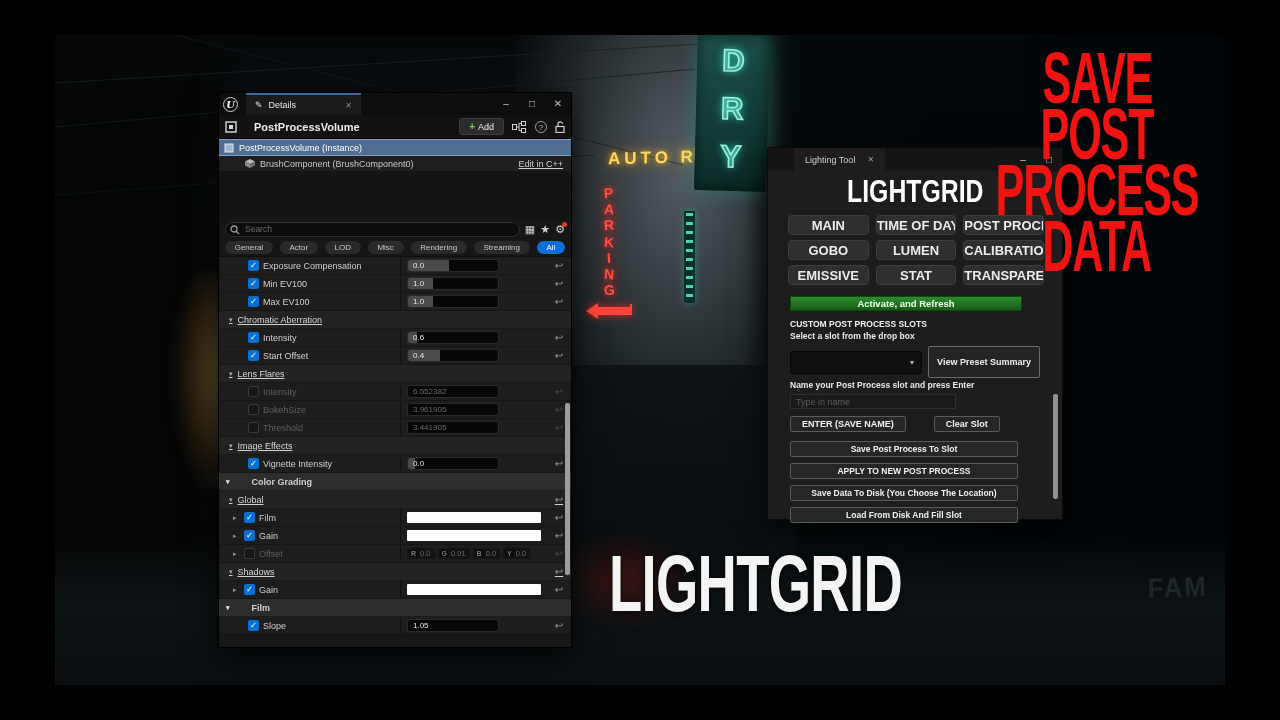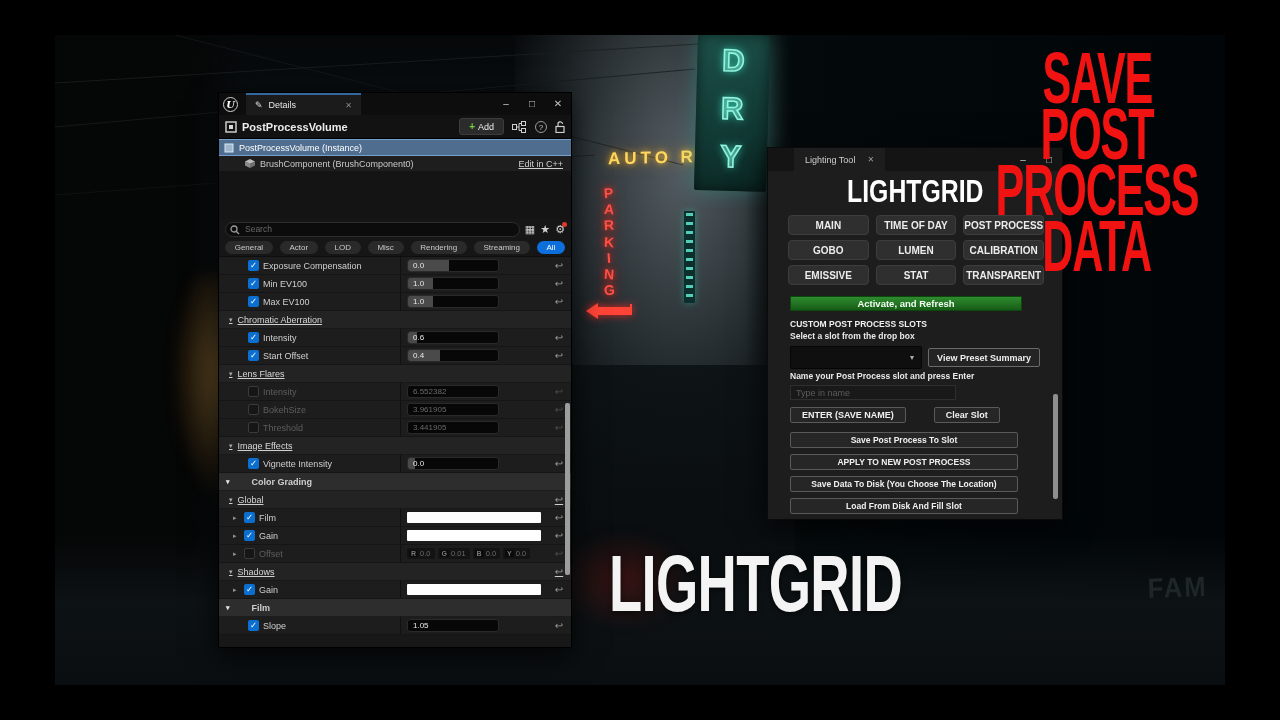--- a/index.html
+++ b/index.html
@@ -80,7 +80,7 @@
   .win-btns { margin-left:auto; display:flex; }
   .win-btns span { width:26px; text-align:center; color:#c4c4c4; font-size:10px; line-height:22px; }
   .d-header { height:24px; background:#121212; display:flex; align-items:center; padding:0 6px;
-    border-bottom:1px solid #000; }
+    border-bottom:1px solid #000;gap:12px; }
   .d-header .title { font-weight:bold; font-size:11px; color:#ececec; margin-left:5px; }
   .hdr-right { margin-left:auto; display:flex; align-items:center; gap:8px; }
   .add-btn { display:flex; align-items:center; gap:3px; background:#2b2b2b; border:1px solid #3c3c3c;

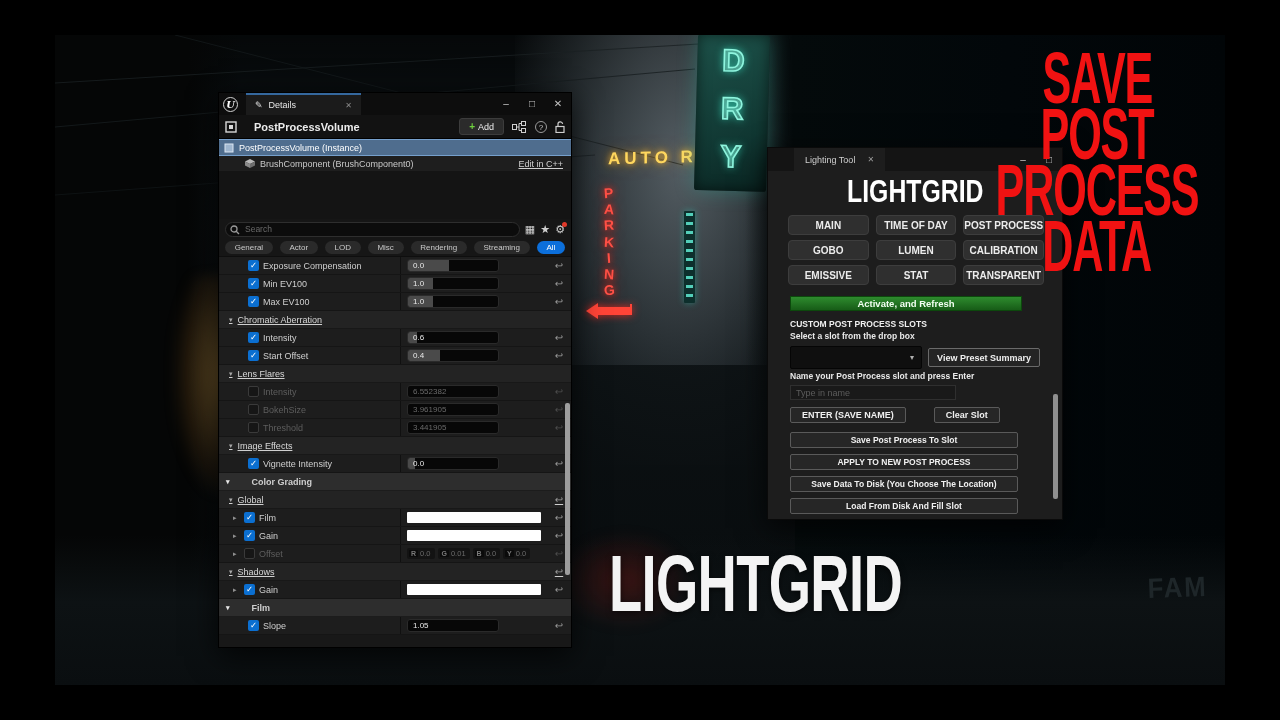--- a/index.html
+++ b/index.html
@@ -160,7 +160,7 @@
   .l-grid { margin:7px 18px 0 20px; display:grid; grid-template-columns:repeat(3,1fr);
     gap:5px 7px; }
   .l-grid button { height:20px; background:#2f2f2f; border:1px solid #3d3d3d; border-radius:4px;
-    color:#ececec; font-size:10px; font-weight:bold; font-family:"Liberation Sans",sans-serif;
+    color:#ececec; font-size:13px; font-weight:bold; font-family:"Liberation Sans",sans-serif;
     white-space:nowrap; overflow:hidden; }
   .l-activate { margin:11px 40px 0 22px; height:15px; line-height:14px; text-align:center;
     background:linear-gradient(180deg,#2e8b2e,#175c17); border:1px solid #0c480c;

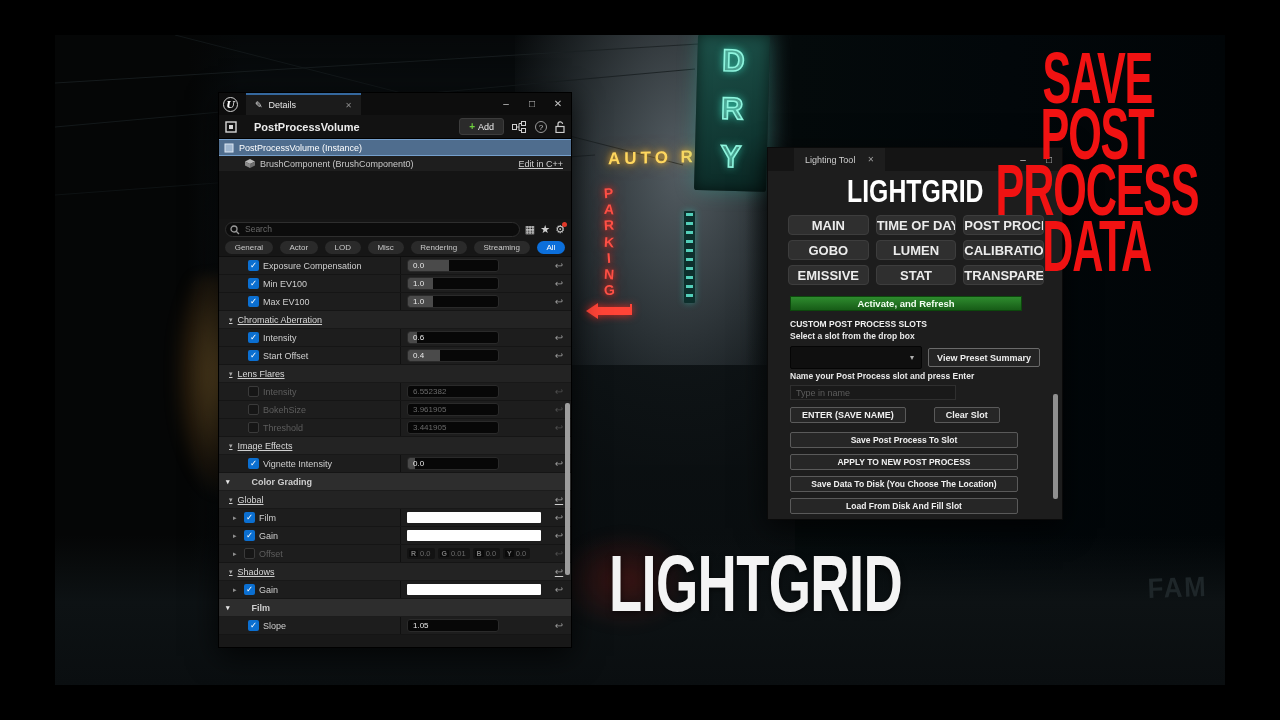--- a/index.html
+++ b/index.html
@@ -171,7 +171,7 @@
   .l-combo { position:relative; width:148px; height:23px; background:#0f0f0f; border:1px solid #050505;
     border-radius:2px; }
   .l-combo .chev { position:absolute; right:7px; top:6px; color:#b0b0b0; font-size:8px; }
-  .l-viewbtn { margin-left:6px; height:19px; padding:0 8px; background:#242424;
+  .l-viewbtn { margin-left:6px; height:32px; padding:0 8px; background:#242424;
     border:1px solid #6a6a6a; border-radius:2px; color:#f0f0f0; font-size:9px; font-weight:bold;
     font-family:"Liberation Sans",sans-serif; white-space:nowrap; }
   .l-nameinput { margin:4px 22px 0 22px; display:block; width:166px; height:15px; background:#191919;

